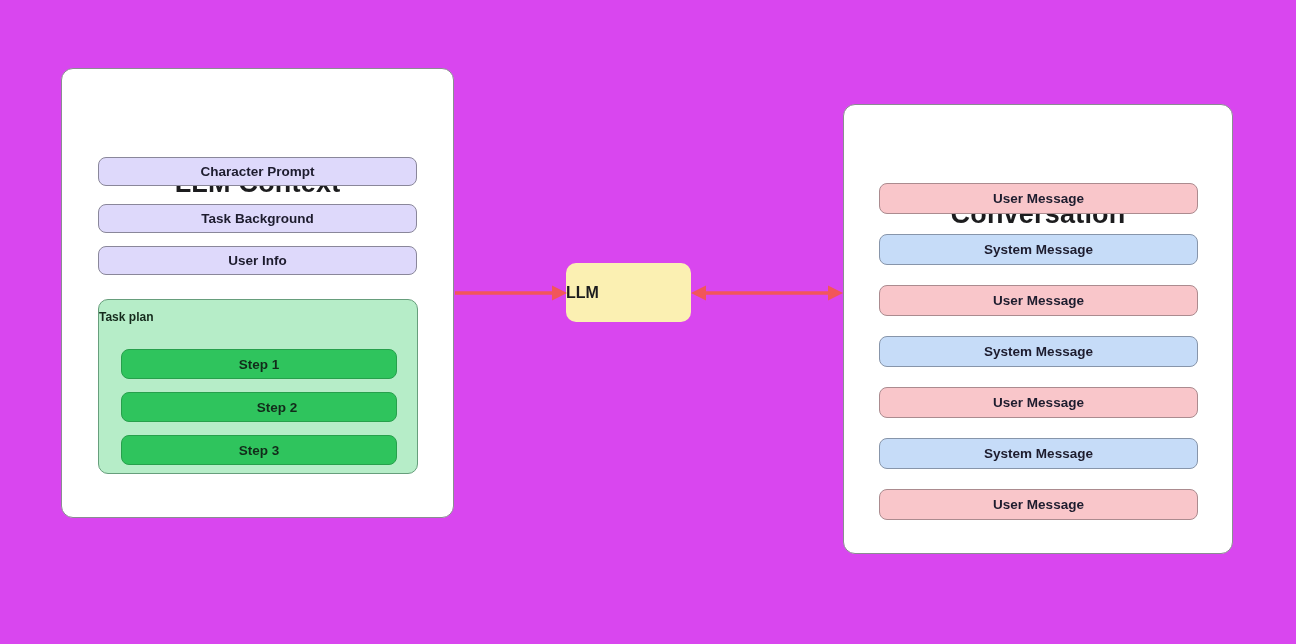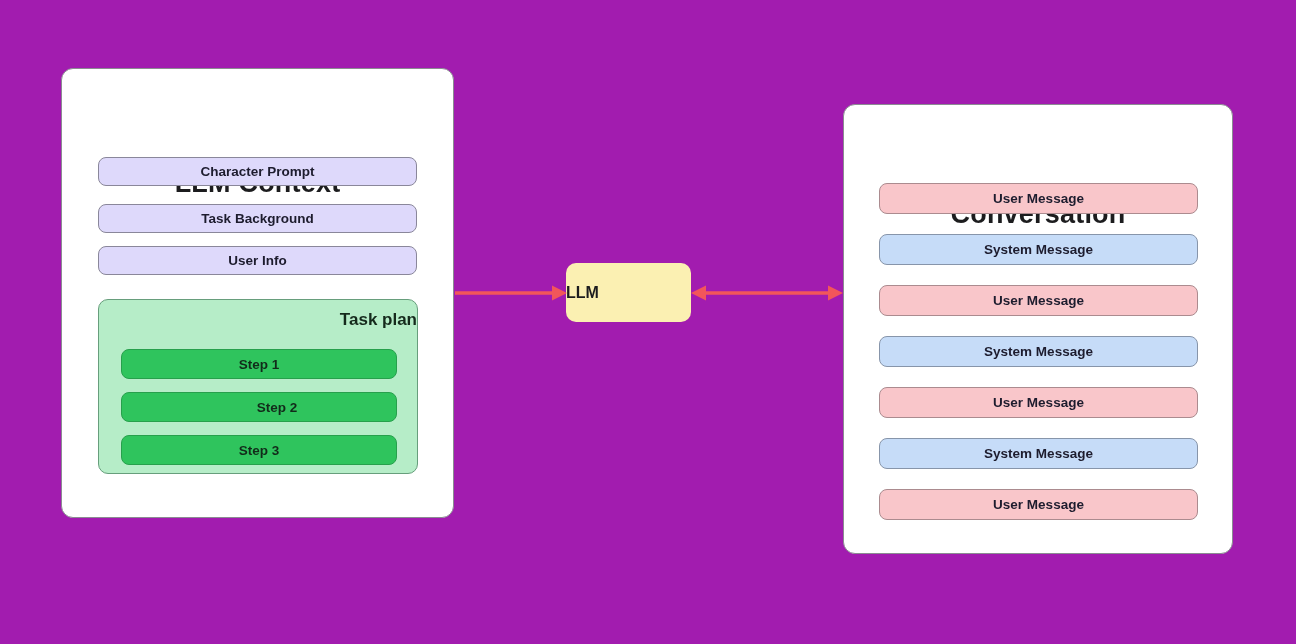--- a/index.html
+++ b/index.html
@@ -9,7 +9,7 @@
     position: relative;
     width: 1296px;
     height: 644px;
-    background: #a21caf;
+    background: #d946ef;
     overflow: hidden;
   }
   .group-box {

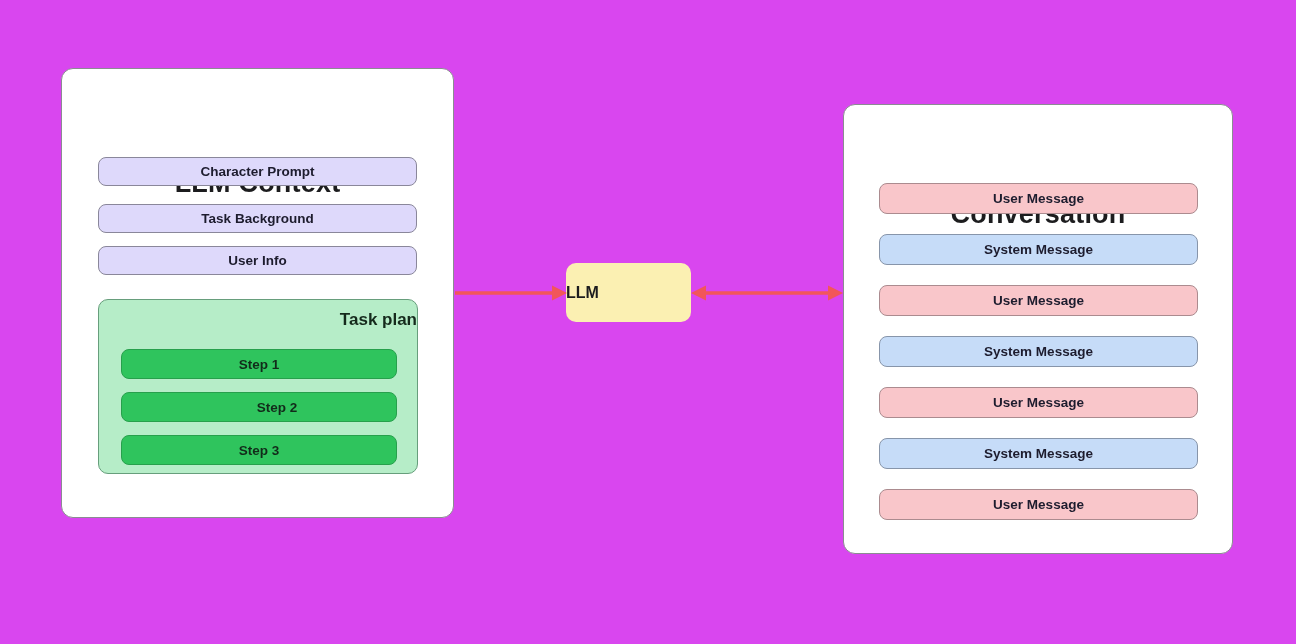--- a/index.html
+++ b/index.html
@@ -53,8 +53,8 @@
   .task-plan-title {
     position: absolute;
     left: 0; right: 0; top: 10px;
-    text-align: right;
-    font-size: 17px;
+    text-align: left;
+    font-size: 12px;
     font-weight: bold;
     color: #152a1c;
   }

